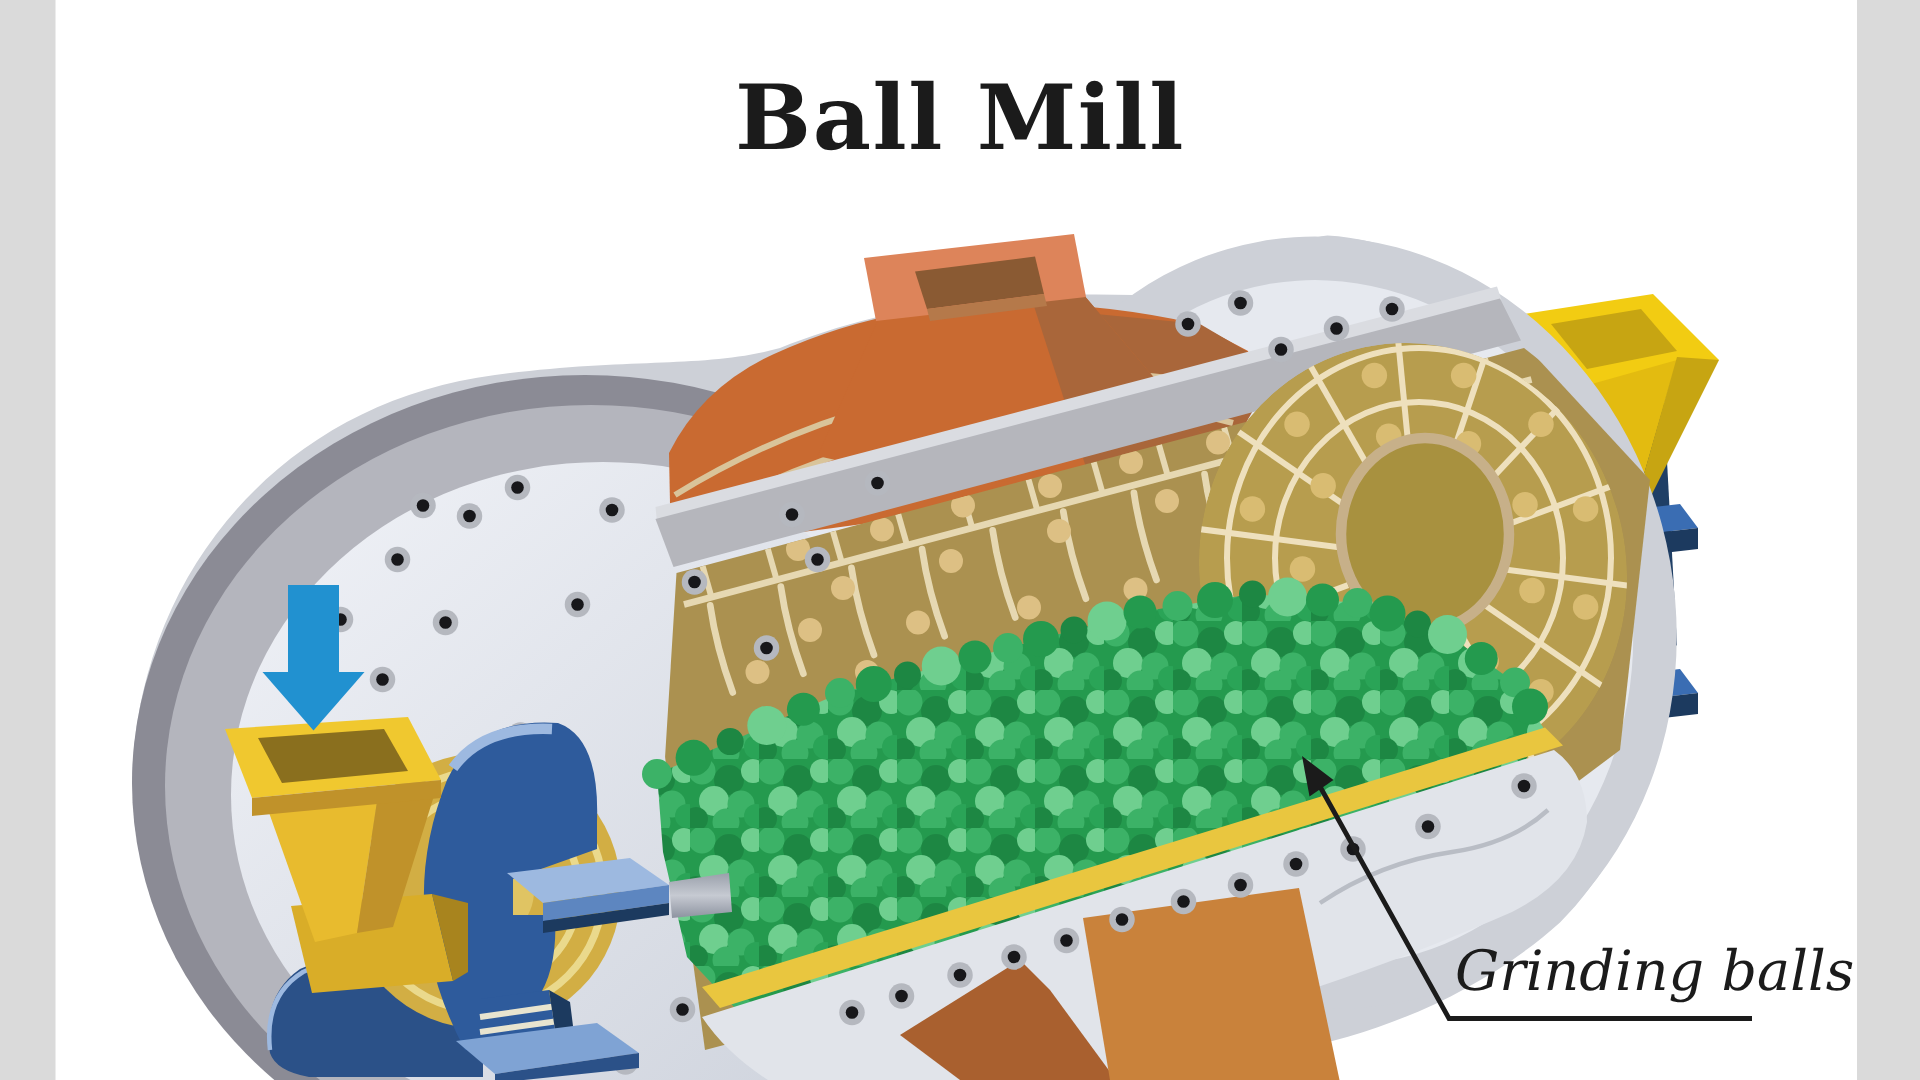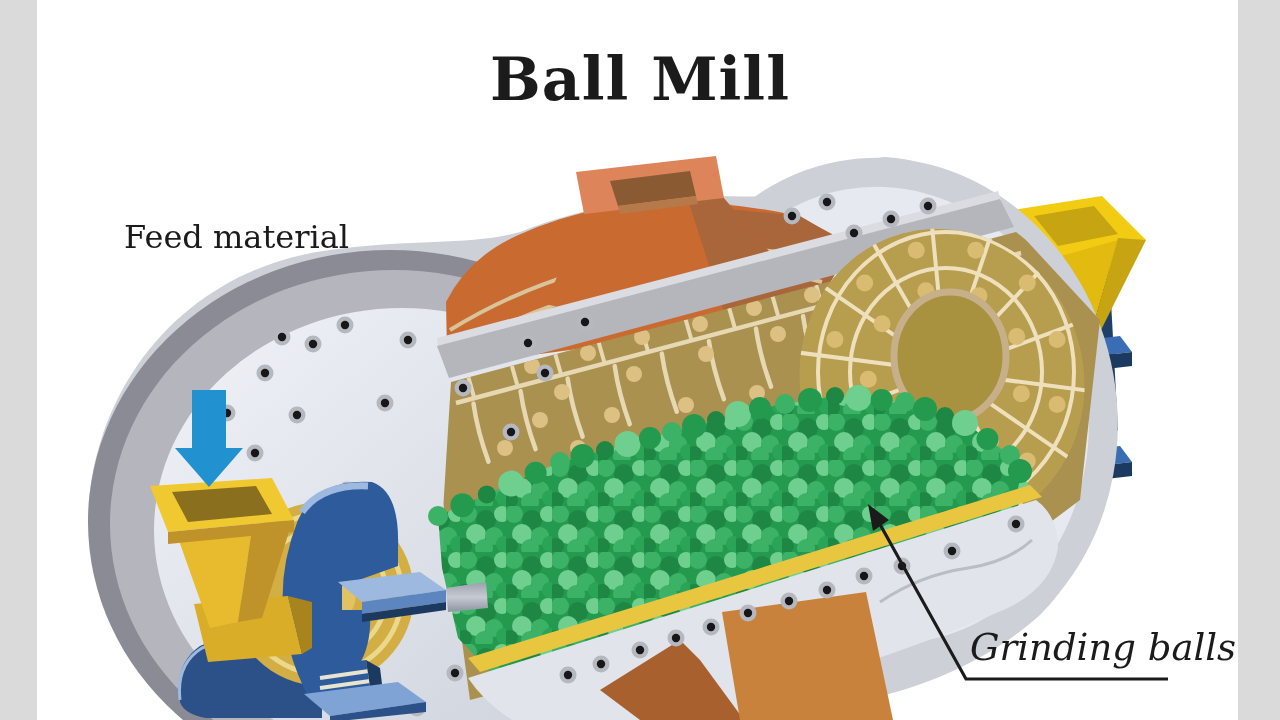--- a/index.html
+++ b/index.html
@@ -404,7 +404,6 @@
   </svg>
 
   <div class="title">Ball Mill</div>
-  <div id="feed-label" class="lbl">Feed material</div>
   <div id="grind-label" class="lbl">Grinding balls</div>
 </div>
 

